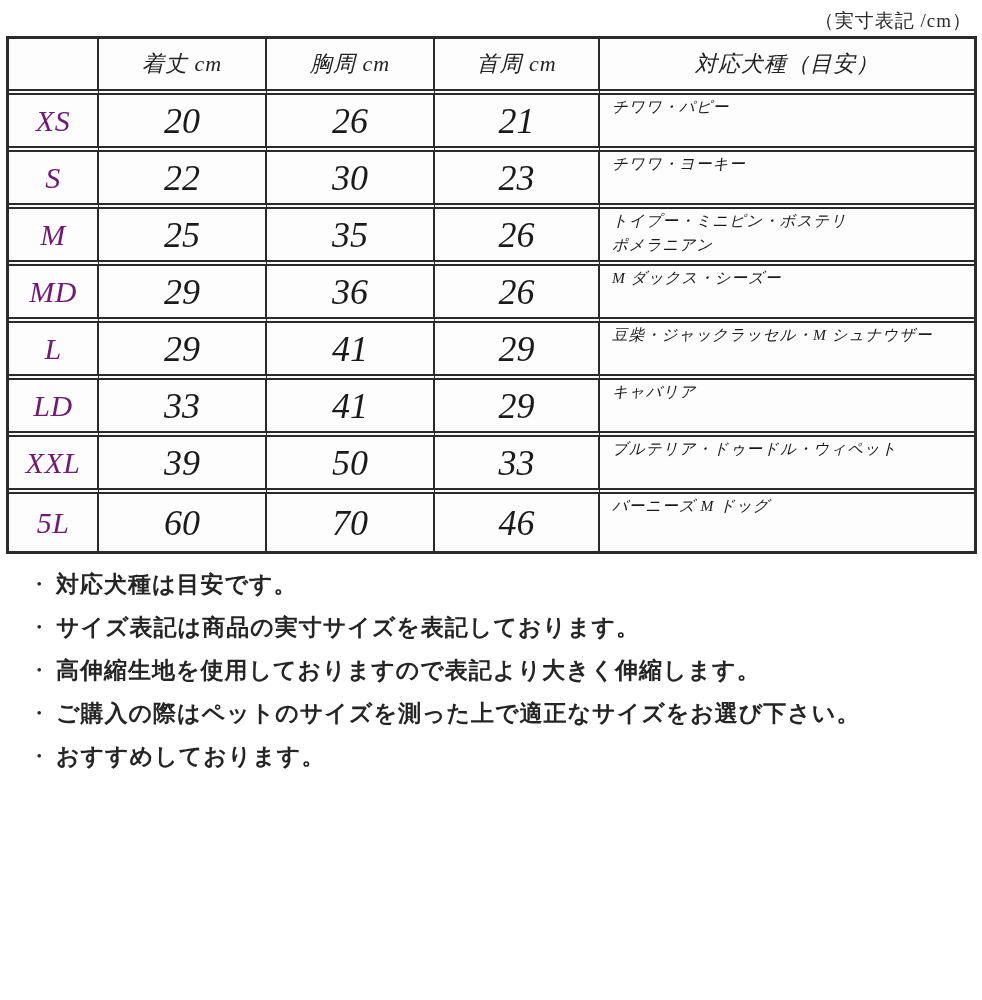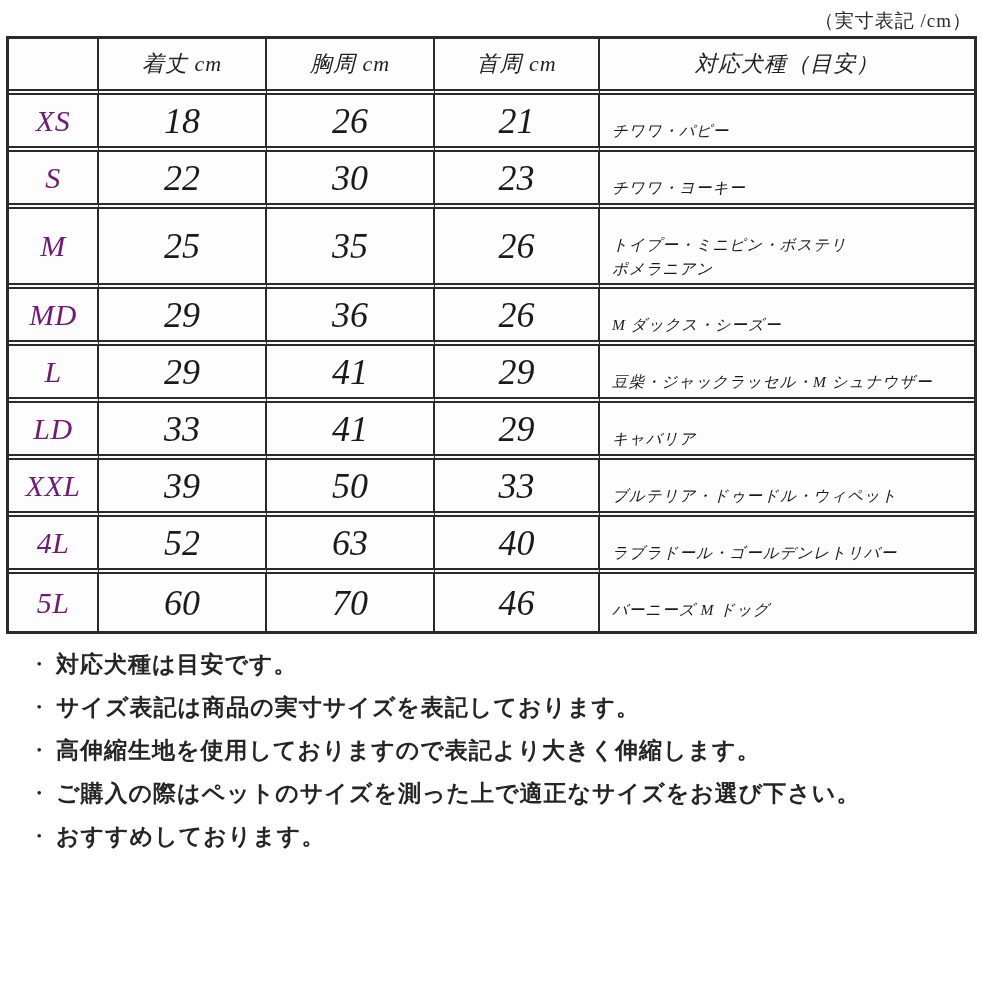--- a/index.html
+++ b/index.html
@@ -122,7 +122,7 @@
   <tbody>
     <tr>
       <td class="c-size">XS</td>
-      <td class="c-num">18</td>
+      <td class="c-num">20</td>
       <td class="c-num">26</td>
       <td class="c-num">21</td>
       <td class="c-breed">

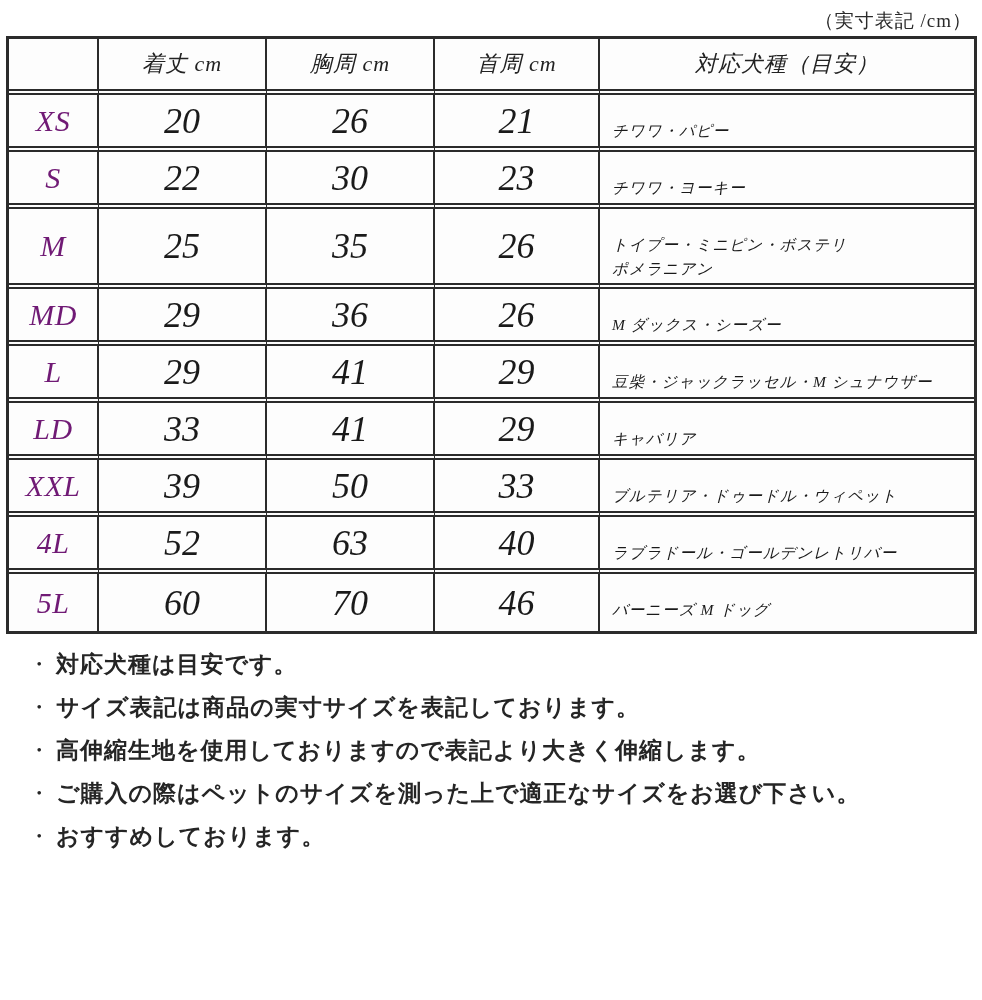--- a/index.html
+++ b/index.html
@@ -67,7 +67,7 @@
   td.c-breed {
     text-align: left;
     vertical-align: top;
-    padding: 24px 6px 2px 12px;
+    padding: 0 6px 2px 12px;
     font-size: 15.5px;
     letter-spacing: 1px;
     line-height: 1.55;

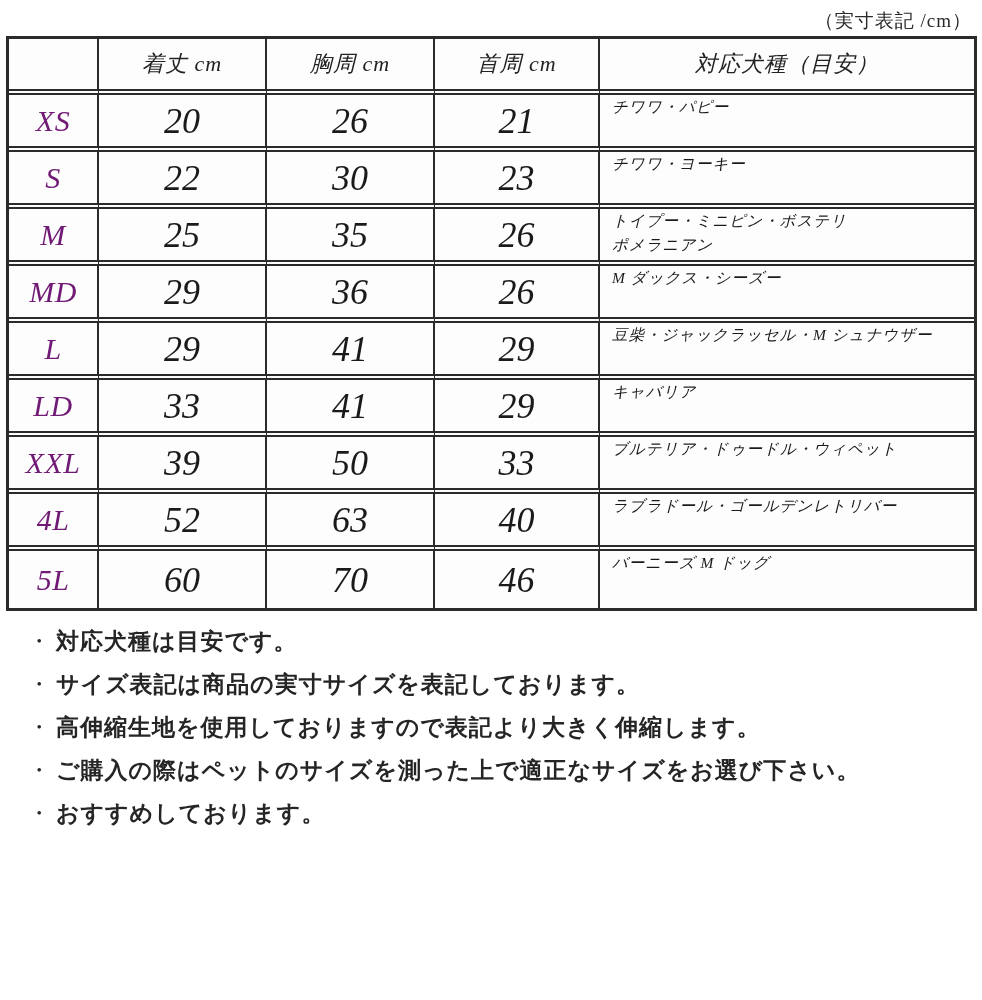--- a/index.html
+++ b/index.html
@@ -191,16 +191,6 @@
       </td>
     </tr>
     <tr>
-      <td class="c-size">4L</td>
-      <td class="c-num">52</td>
-      <td class="c-num">63</td>
-      <td class="c-num">40</td>
-      <td class="c-breed">
-        <span class="breed-line">ラブラドール・ゴールデンレトリバー</span>
-        <span class="breed-line"></span>
-      </td>
-    </tr>
-    <tr>
       <td class="c-size">5L</td>
       <td class="c-num">60</td>
       <td class="c-num">70</td>

